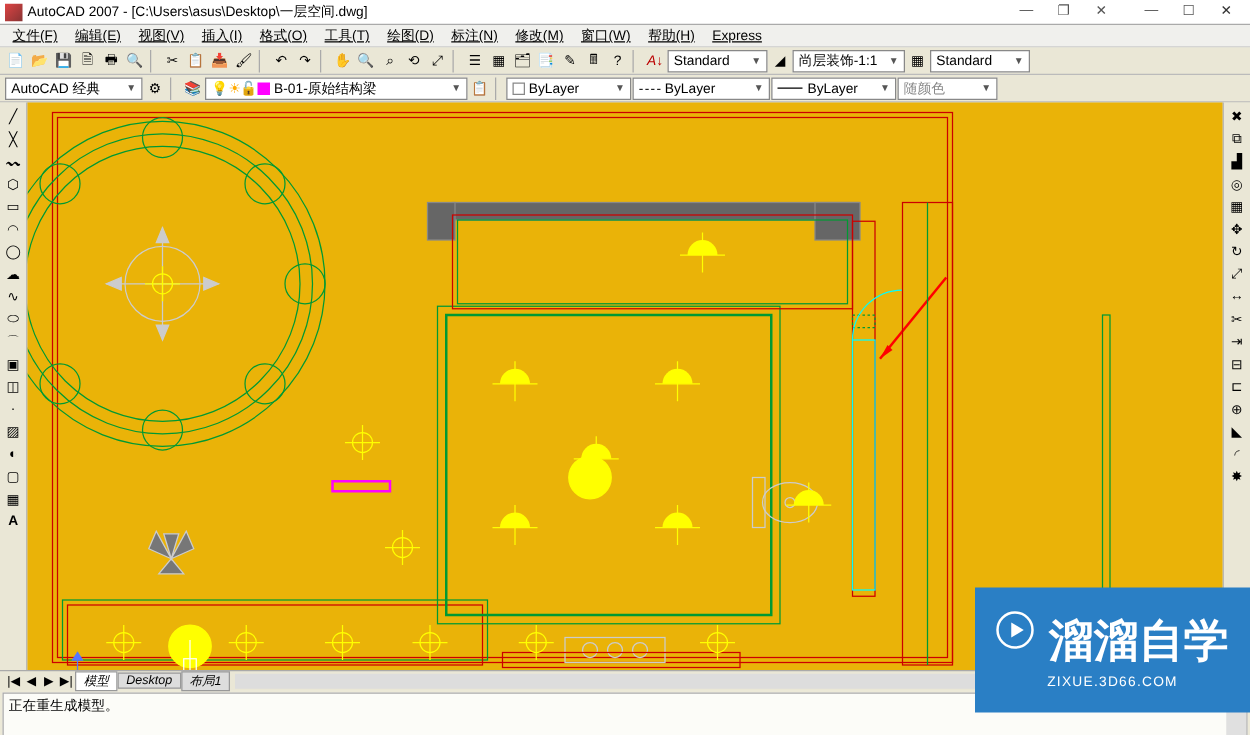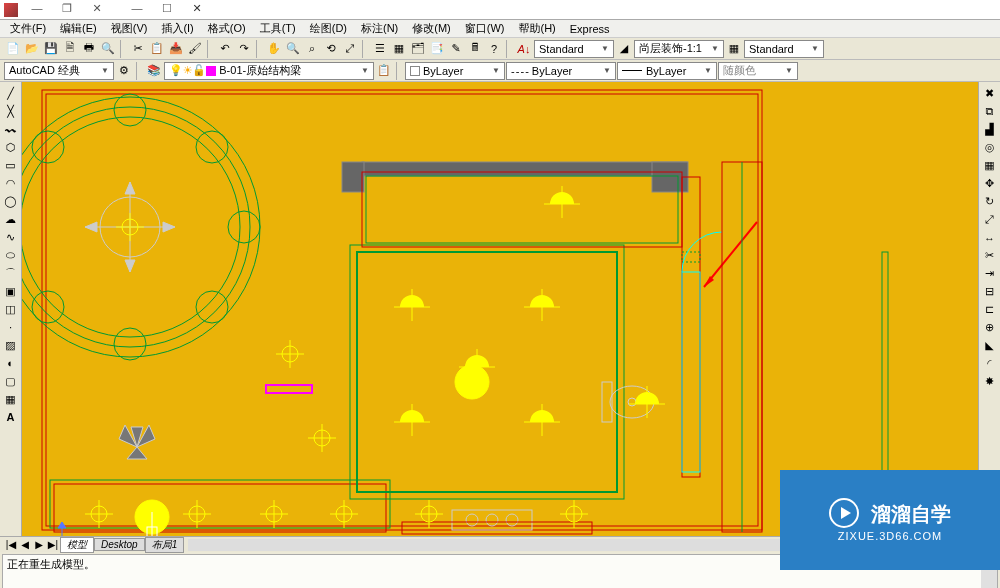--- a/index.html
+++ b/index.html
@@ -60,6 +60,7 @@
 
 <div class="titlebar">
   <div class="app-icon"></div>
+  <div class="title-text">AutoCAD 2007 - [C:\Users\asus\Desktop\一层空间.dwg]</div>
   <div class="win-btn">—</div>
   <div class="win-btn">❐</div>
   <div class="win-btn">✕</div>

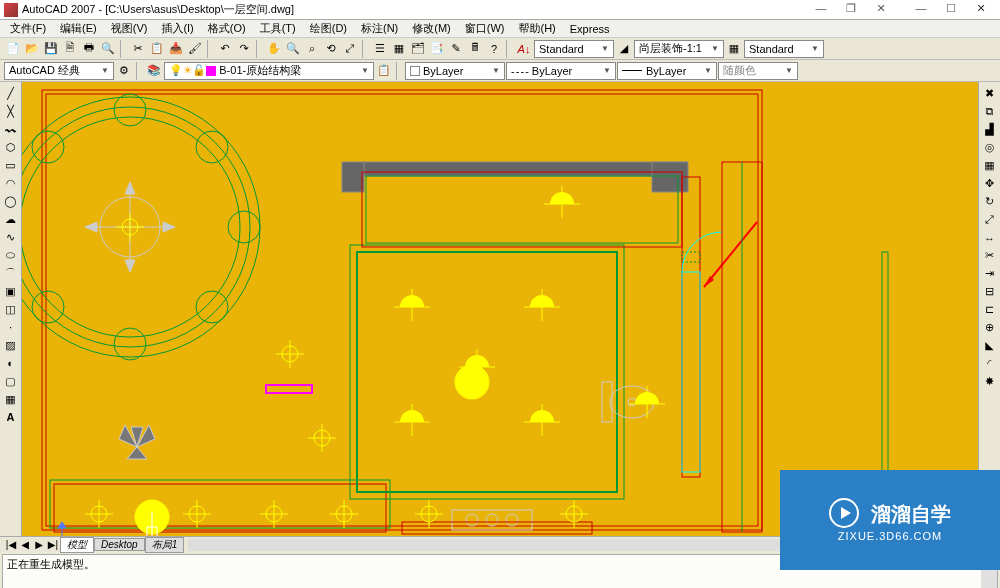--- a/index.html
+++ b/index.html
@@ -11,7 +11,7 @@
 .titlebar .win-btn { width: 30px; height: 16px; text-align: center; cursor: pointer; color: #555; }
 
 .menubar { height: 18px; background: #f0f0ed; display: flex; align-items: center; padding: 0 4px; gap: 2px; border-bottom: 1px solid #ccc; }
-.menubar .menu-item { padding: 0 6px; font-size: 11px; cursor: pointer; }
+.menubar .menu-item { padding: 0 6px; font-size: 11px; cursor: pointer; text-decoration: underline; }
 
 .toolbar-row { height: 22px; background: #eae7d6; display: flex; align-items: center; padding: 0 4px; gap: 1px; border-bottom: 1px solid #bbb; }
 .tb-btn { width: 18px; height: 18px; display: flex; align-items: center; justify-content: center; cursor: pointer; border: 1px solid transparent; font-size: 11px; }

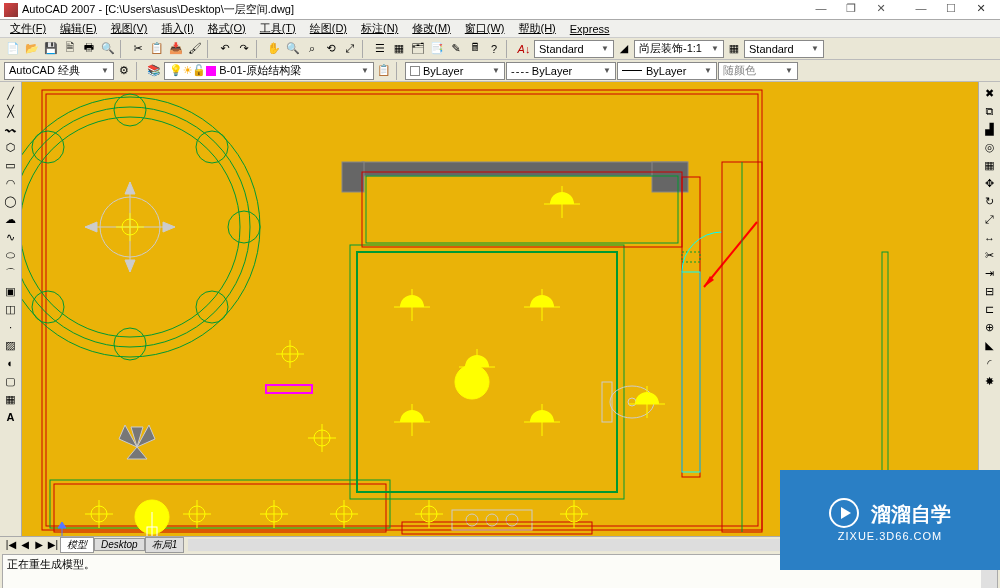--- a/index.html
+++ b/index.html
@@ -34,7 +34,7 @@
 .command-scroll { width: 16px; background: #e0e0e0; }
 
 .watermark { position: absolute; right: 0; bottom: 18px; width: 220px; height: 100px; background: #2a7fc5; display: flex; flex-direction: column; align-items: center; justify-content: center; color: #fff; }
-.watermark .logo { font-size: 20px; font-weight: bold; display: flex; align-items: flex-end; gap: 12px; }
+.watermark .logo { font-size: 36px; font-weight: bold; display: flex; align-items: flex-start; gap: 12px; }
 .watermark .play { width: 30px; height: 30px; border: 2px solid #fff; border-radius: 50%; display: flex; align-items: center; justify-content: center; }
 .watermark .play::after { content: ""; border-left: 10px solid #fff; border-top: 6px solid transparent; border-bottom: 6px solid transparent; margin-left: 3px; }
 .watermark .url { font-size: 11px; letter-spacing: 1px; margin-top: 2px; }

